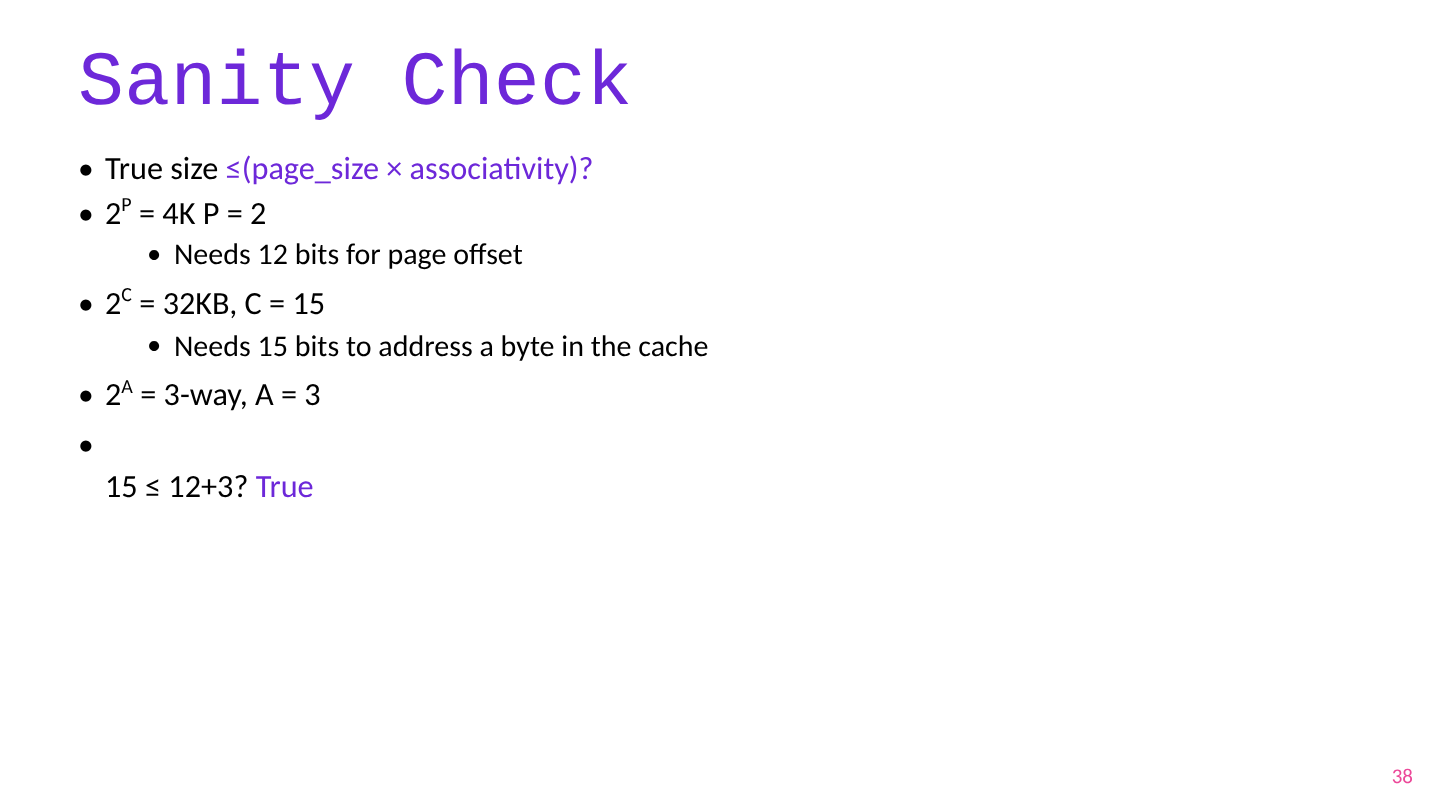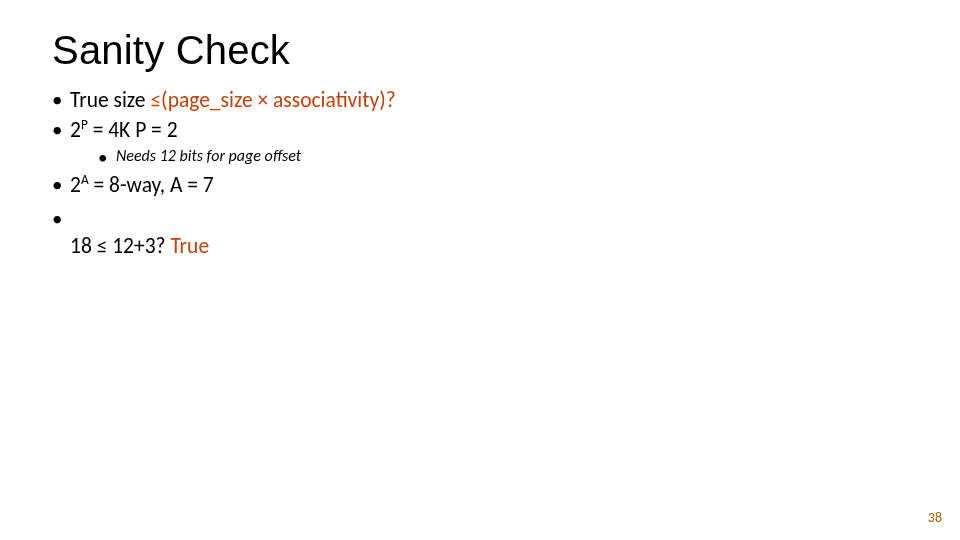--- a/index.html
+++ b/index.html
@@ -20,10 +20,10 @@
     padding: 28px 52px 0 52px;
   }
   .title {
-    font-family: Liberation Sans, sans-serif;
-    font-size: 40px;
+    font-family: Liberation Mono, monospace;
+    font-size: 51px;
     font-weight: 400;
-    color: #000000;
+    color: #6d28d9;
     margin: 0 0 14px 0;
     letter-spacing: 0.2px;
   }

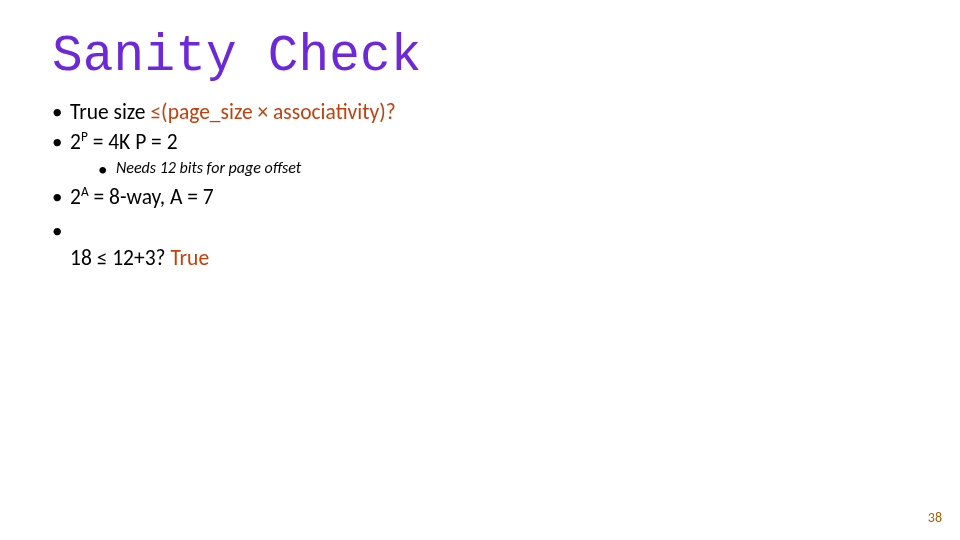--- a/index.html
+++ b/index.html
@@ -75,7 +75,7 @@
     line-height: 0;
   }
   .accent {
-    color: #c2410c; 
+    color: #6d28d9; 
   }
   .pagenum {
     position: absolute;

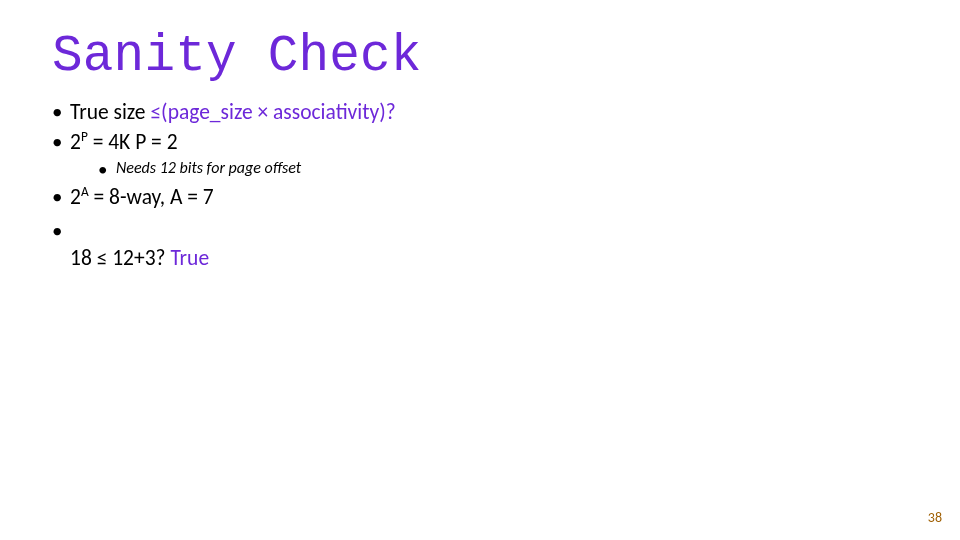--- a/index.html
+++ b/index.html
@@ -55,8 +55,7 @@
   ul.level2 > li {
     position: relative;
     padding-left: 18px;
-    font-size: 16px;
-    font-style: italic;
+    font-size: 20px;
     line-height: 1.25;
     margin-bottom: 2px;
   }

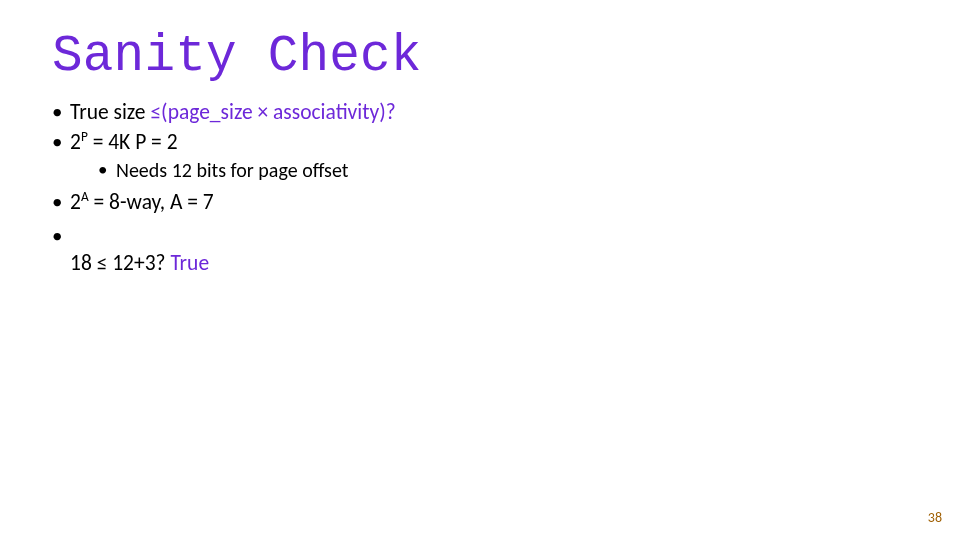--- a/index.html
+++ b/index.html
@@ -107,6 +107,14 @@
       </ul>
     </li>
 
+    <li>
+      <span>2</span><span class="sup">C</span><span> = 32KB, C = 15</span>
+      <ul class="level2">
+        <li>
+          <span>Needs 15 bits to address a byte in the cache</span>
+        </li>
+      </ul>
+    </li>
 
     <li>
       <span>2</span><span class="sup">A</span><span> = 8-way,  A = 7</span>

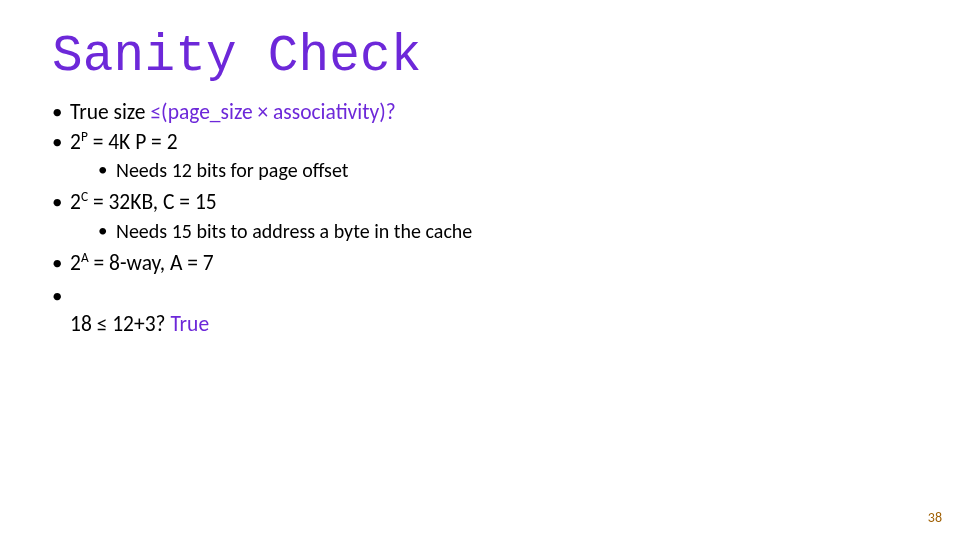--- a/index.html
+++ b/index.html
@@ -117,7 +117,7 @@
     </li>
 
     <li>
-      <span>2</span><span class="sup">A</span><span> = 8-way,  A = 7</span>
+      <span>2</span><span class="sup">A</span><span> = 3-way,  A = 3</span>
       <ul class="level2">
       </ul>
     </li>

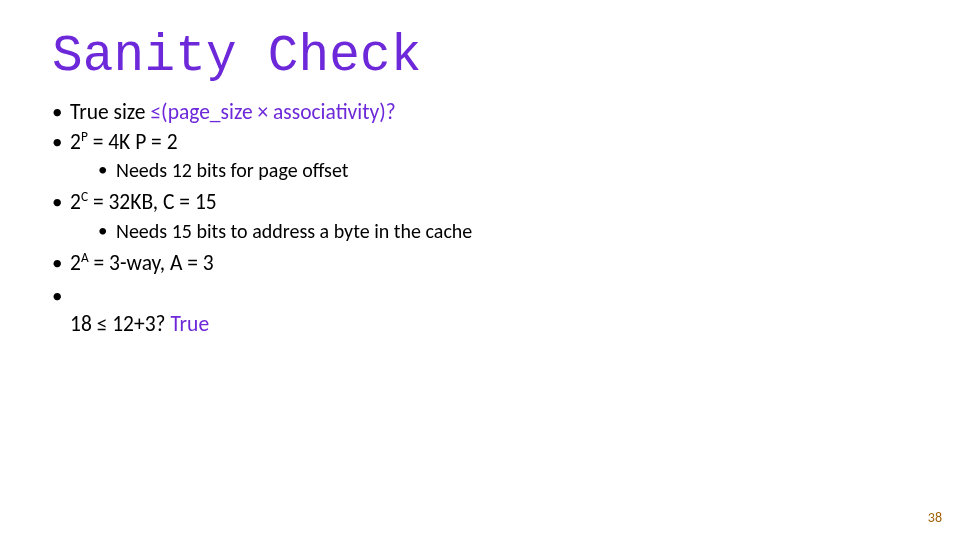--- a/index.html
+++ b/index.html
@@ -124,7 +124,7 @@
 
     <li>
       <br>
-      <span>18 ≤ 12+3? </span><span class="accent">True</span>
+      <span>15 ≤ 12+3? </span><span class="accent">True</span>
     </li>
 
   </ul>

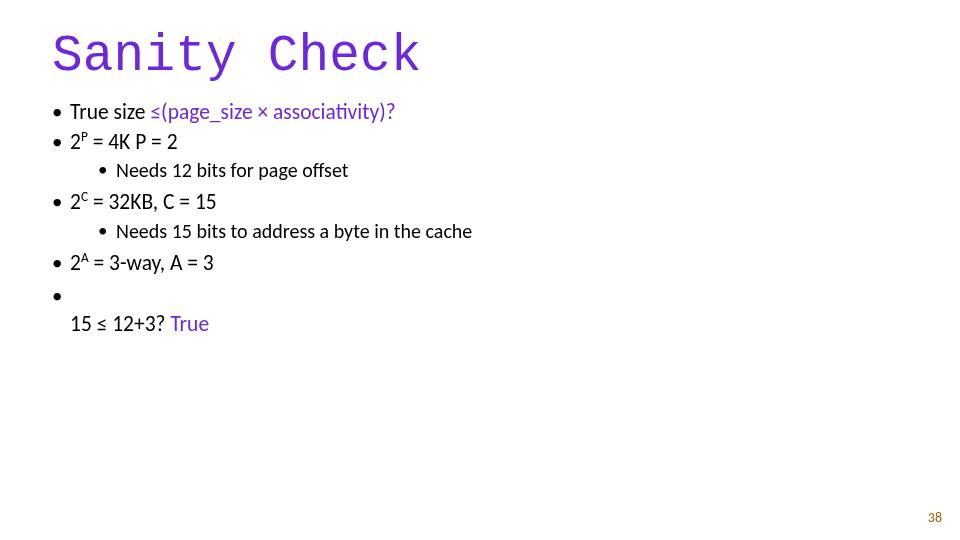--- a/index.html
+++ b/index.html
@@ -81,7 +81,7 @@
     right: 18px;
     bottom: 14px;
     font-size: 14px;
-    color: #a16207;
+    color: #ec4899;
   }
 </style>
 </head>

